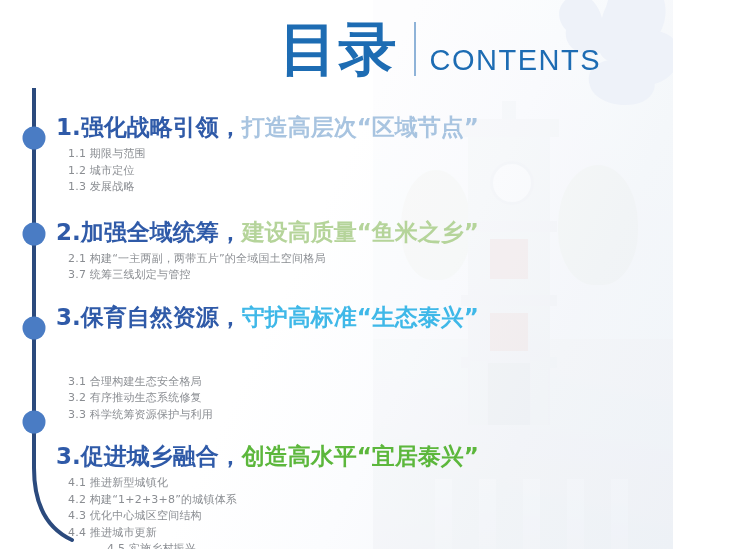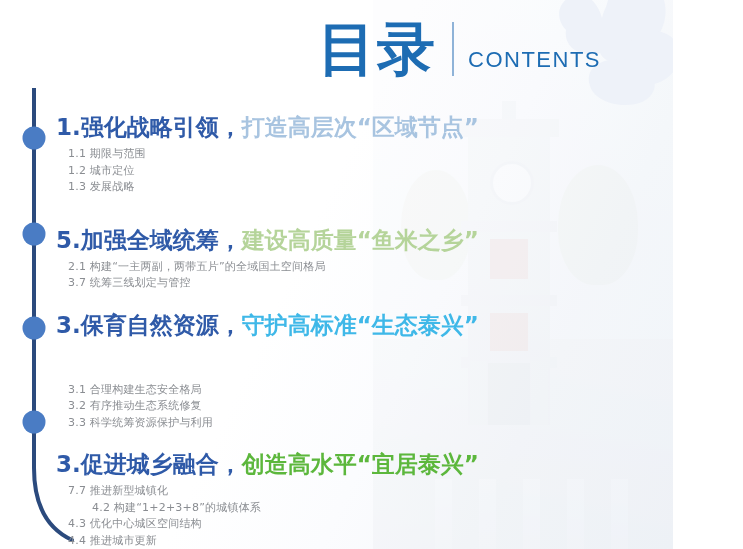--- a/index.html
+++ b/index.html
@@ -122,7 +122,7 @@
     margin: 0 14px 4px 16px;
   }
   .title-en {
-    font-size: 22px;
+    font-size: 29px;
     line-height: 30px;
     letter-spacing: 1.5px;
     color: #1d6cb3;

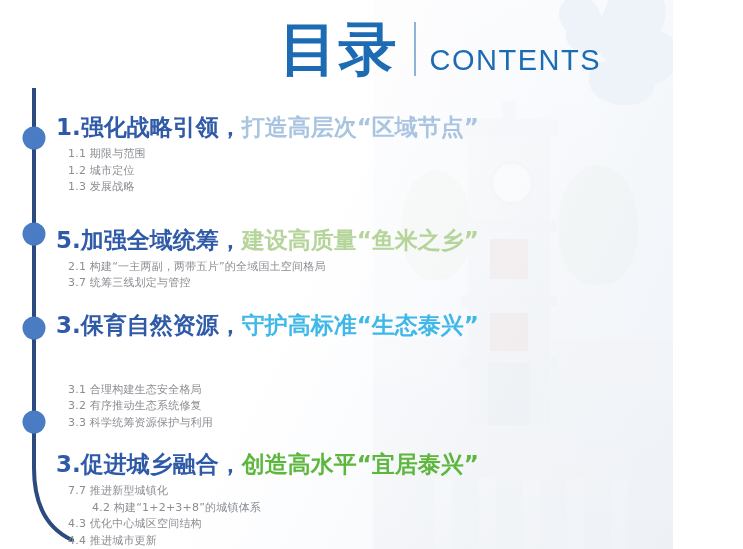--- a/index.html
+++ b/index.html
@@ -173,7 +173,7 @@
     letter-spacing: 0.2px;
   }
   
-  #sec-0 { margin-bottom: 29px; }
+  #sec-0 { margin-bottom: 21px; }
   #sec-1 { margin-bottom: 18px; }
   #sec-2 { margin-bottom: 18px; }
 </style>

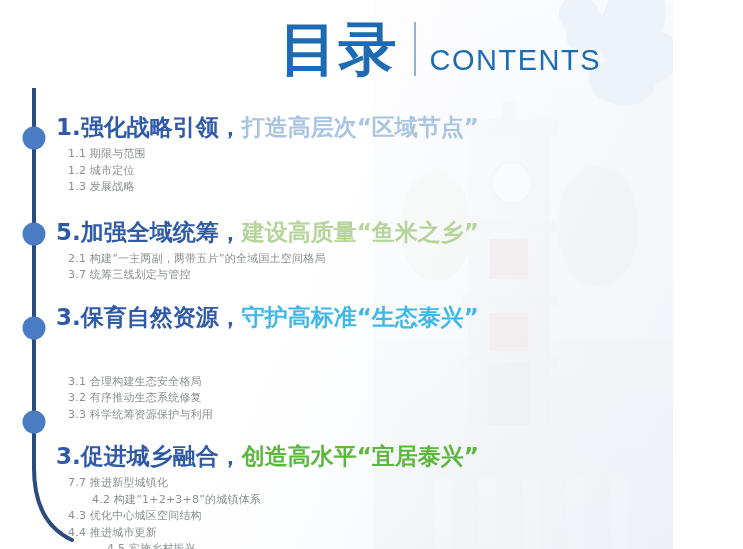--- a/index.html
+++ b/index.html
@@ -247,7 +247,7 @@
 
     <div class="section" id="sec-1">
       <div class="sec-head">
-        <span class="part-a" style="color: rgb(47, 90, 168);">5.加强全域统筹，</span><span class="part-b" style="color: rgb(181, 212, 154);">建设高质量“鱼米之乡”</span>
+        <span class="part-a" style="color: rgb(47, 90, 168);">2.加强全域统筹，</span><span class="part-b" style="color: rgb(181, 212, 154);">建设高质量“鱼米之乡”</span>
       </div>
       <ul class="sub-list">
         <li style="color: rgb(138, 141, 146);">2.1 构建“一主两副，两带五片”的全域国土空间格局</li>

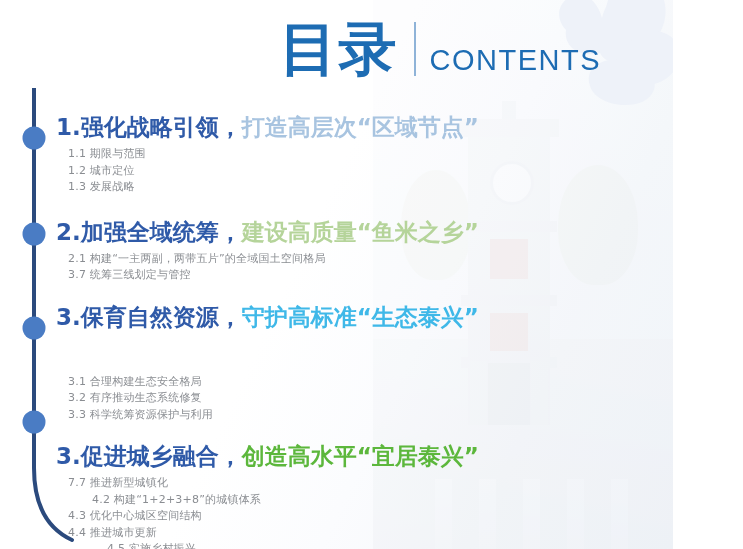--- a/index.html
+++ b/index.html
@@ -271,7 +271,7 @@
         <span class="part-a" style="color: rgb(47, 90, 168);">3.促进城乡融合，</span><span class="part-b" style="color: rgb(92, 183, 60);">创造高水平“宜居泰兴”</span>
       </div>
       <ul class="sub-list">
-        <li style="color: rgb(138, 141, 146);">7.7 推进新型城镇化</li>
+        <li style="color: rgb(138, 141, 146);">4.1 推进新型城镇化</li>
         <li style="color: rgb(138, 141, 146); margin-left: 24px;">4.2 构建“1+2+3+8”的城镇体系</li>
         <li style="color: rgb(138, 141, 146);">4.3 优化中心城区空间结构</li>
         <li style="color: rgb(138, 141, 146);">4.4 推进城市更新</li>

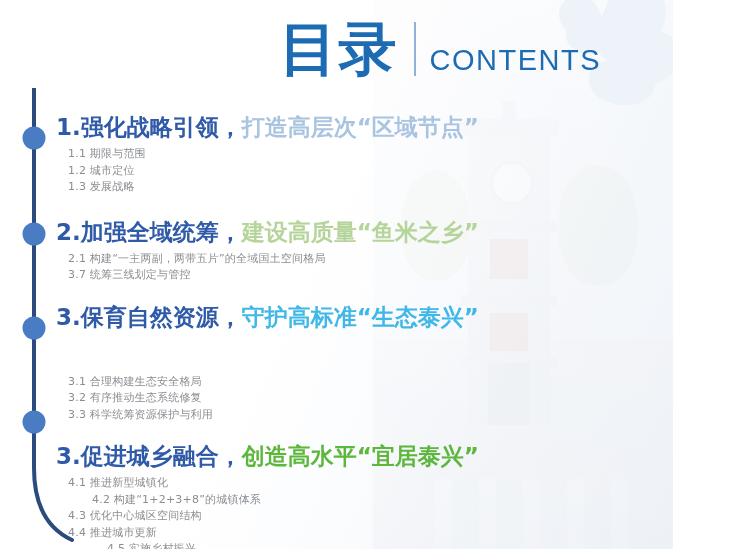--- a/index.html
+++ b/index.html
@@ -272,7 +272,7 @@
       </div>
       <ul class="sub-list">
         <li style="color: rgb(138, 141, 146);">4.1 推进新型城镇化</li>
-        <li style="color: rgb(138, 141, 146); margin-left: 24px;">4.2 构建“1+2+3+8”的城镇体系</li>
+        <li style="color: rgb(138, 141, 146);">4.2 构建“1+2+3+8”的城镇体系</li>
         <li style="color: rgb(138, 141, 146);">4.3 优化中心城区空间结构</li>
         <li style="color: rgb(138, 141, 146);">4.4 推进城市更新</li>
         <li style="color: rgb(138, 141, 146); margin-left: 39px;">4.5 实施乡村振兴</li>

